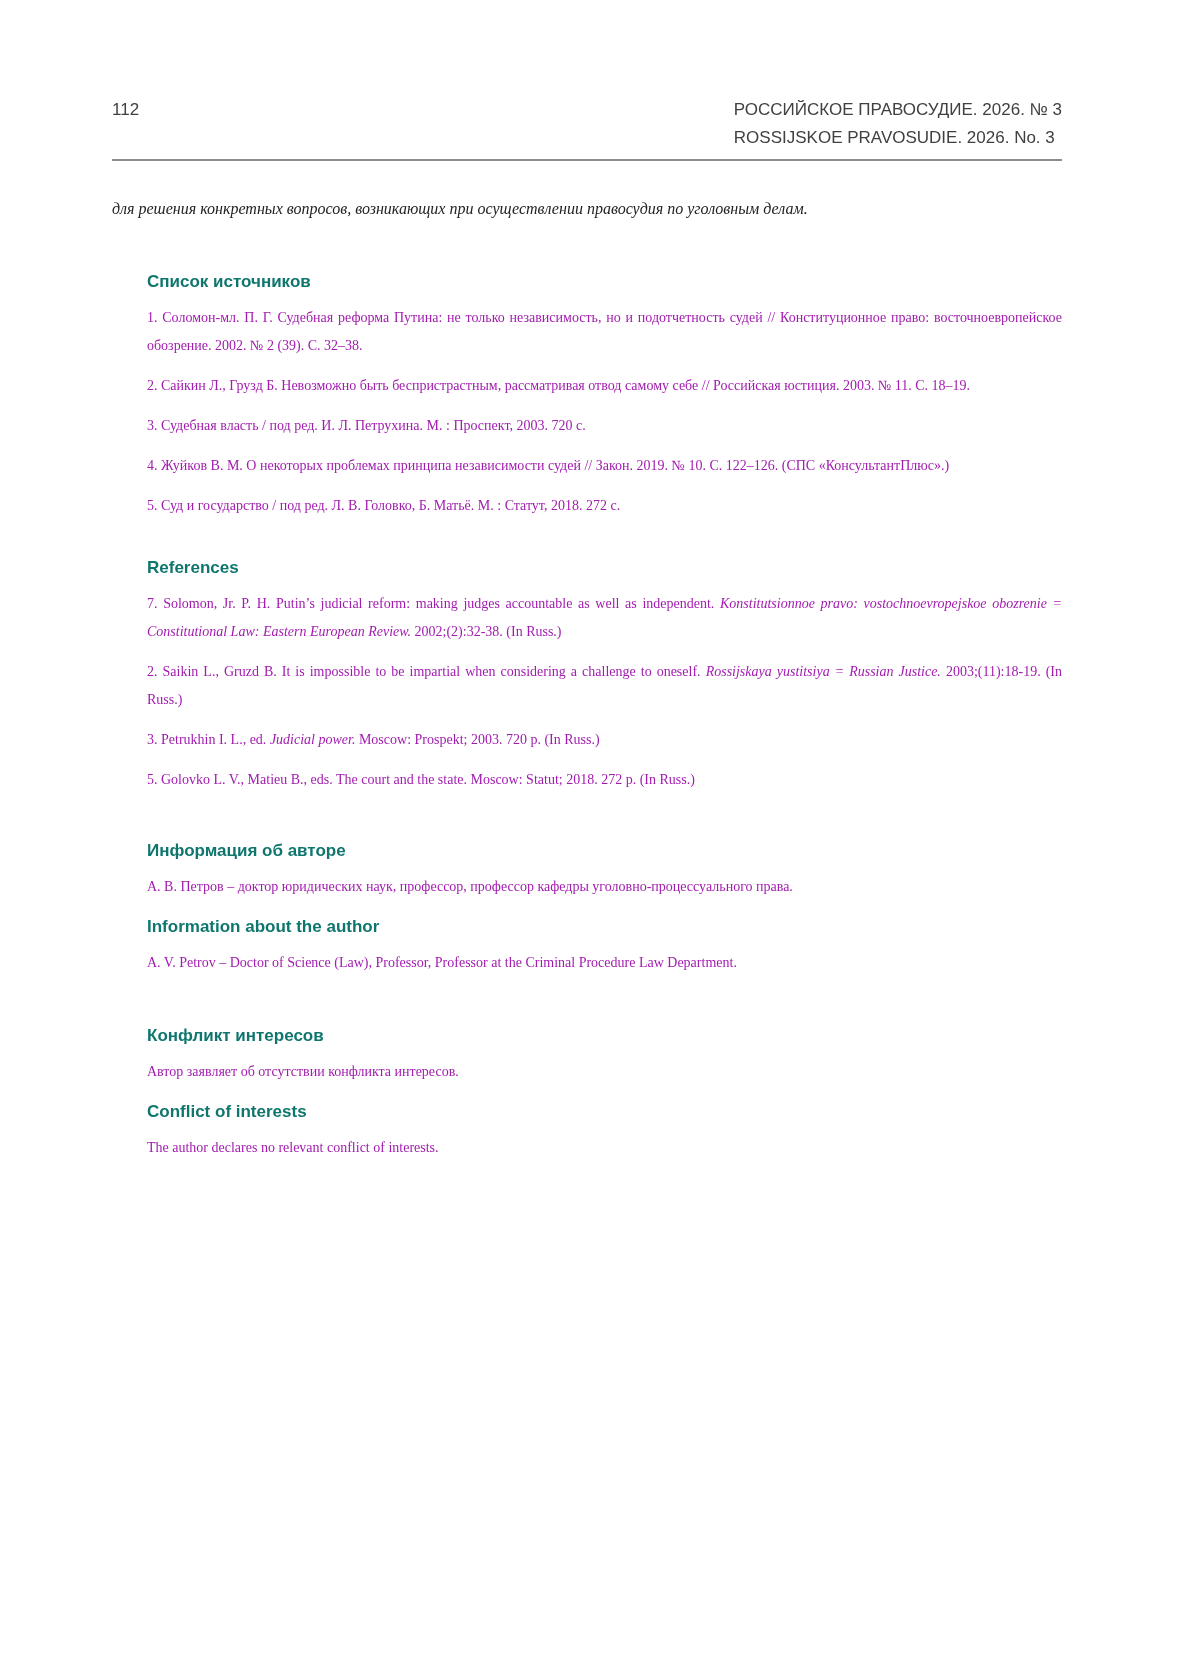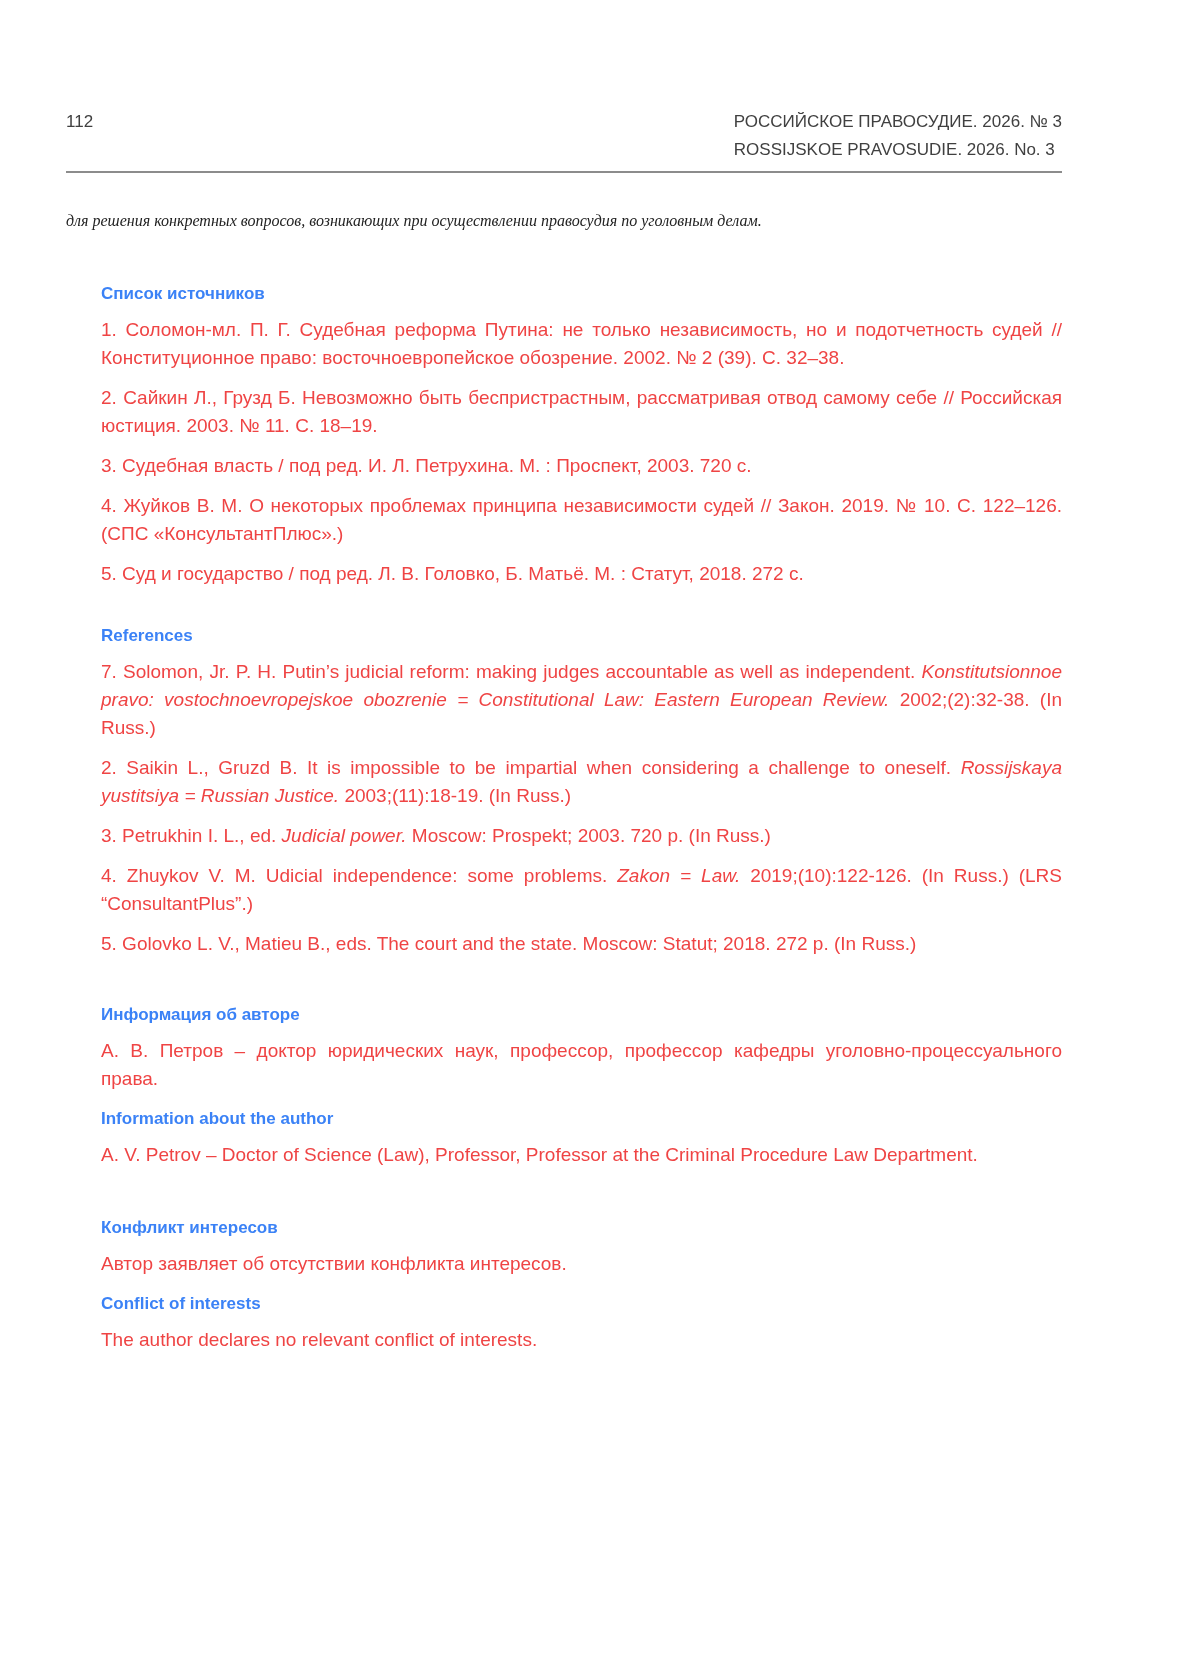--- a/index.html
+++ b/index.html
@@ -15,8 +15,7 @@
     color: #383838;
   }
   .content {
-    padding: 96px 138px 0 66px;
-    margin-top: 12px;
+    padding: 96px 138px 0 112px;
   }
   
   .running-head {

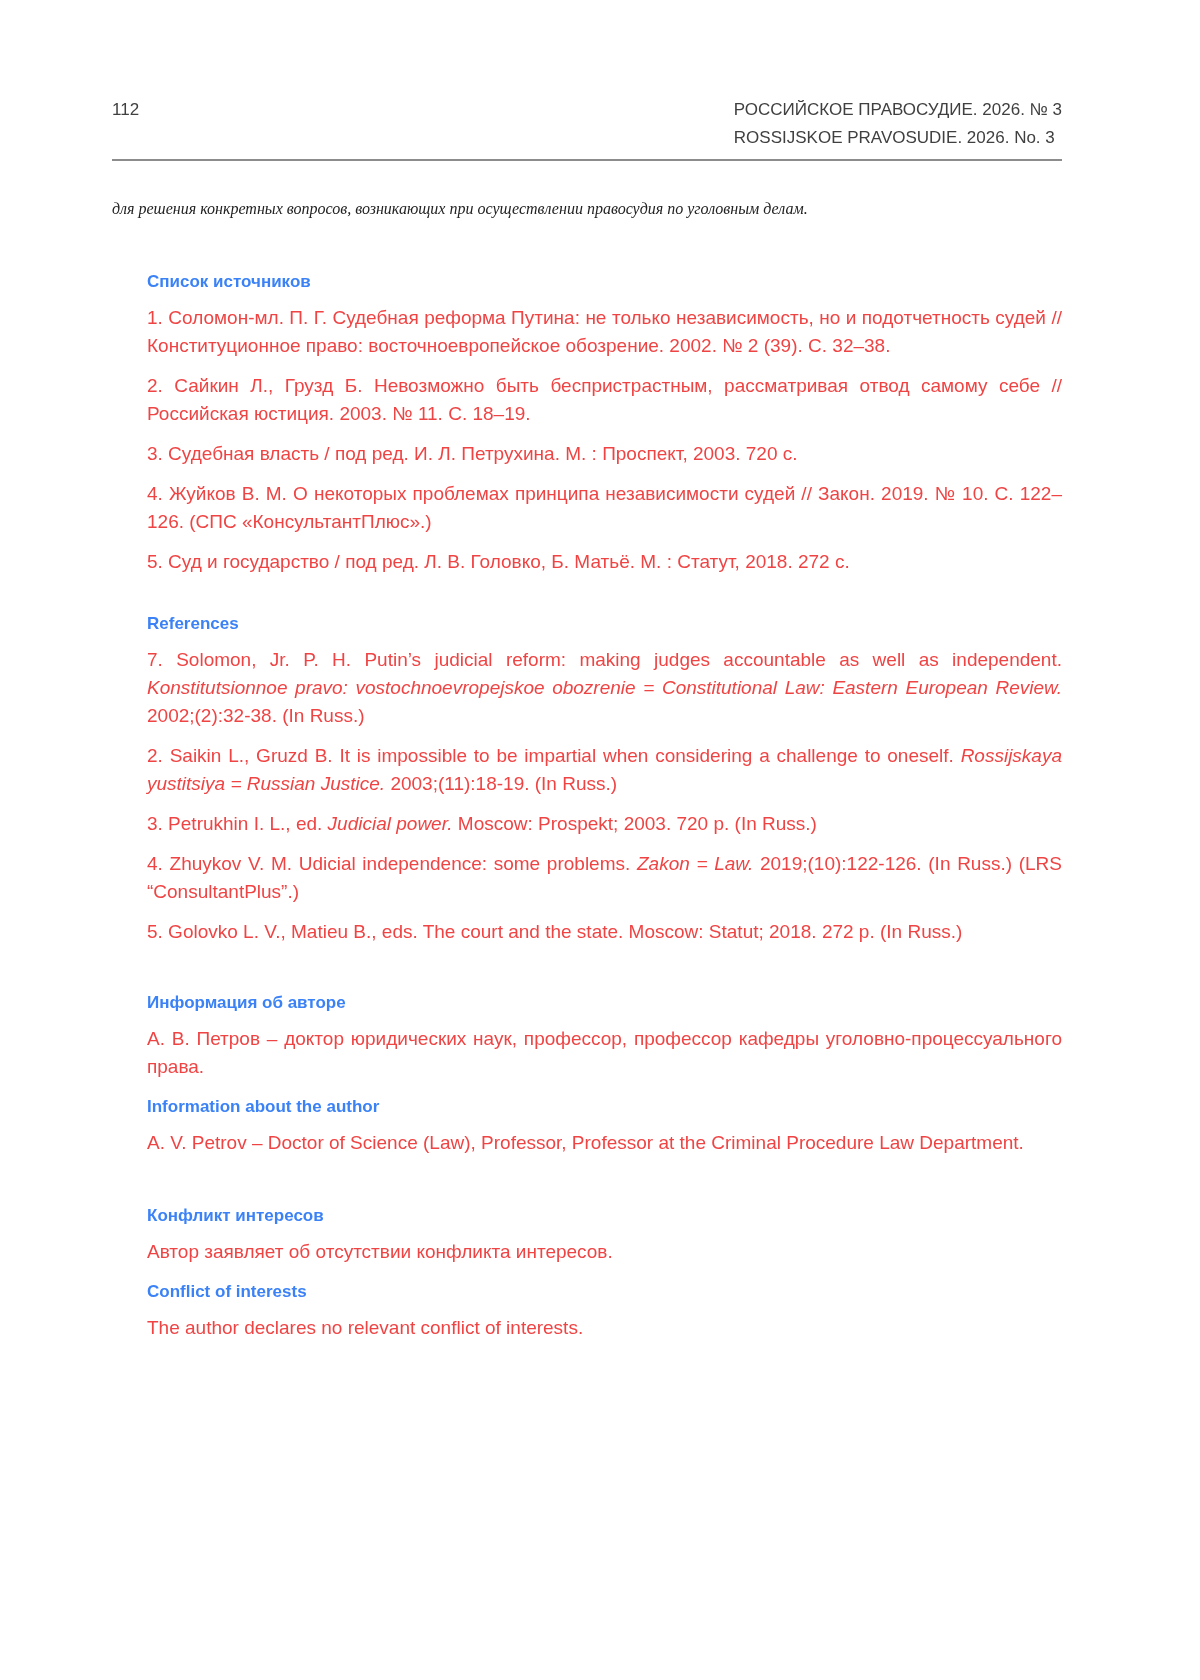--- a/index.html
+++ b/index.html
@@ -48,7 +48,7 @@
   .backmatter h3 {
     font-size: 17px;
     font-weight: bold;
-    color: #3b82f6;
+    color: #0f766e;
     line-height: 22px;
   }
   .backmatter p {

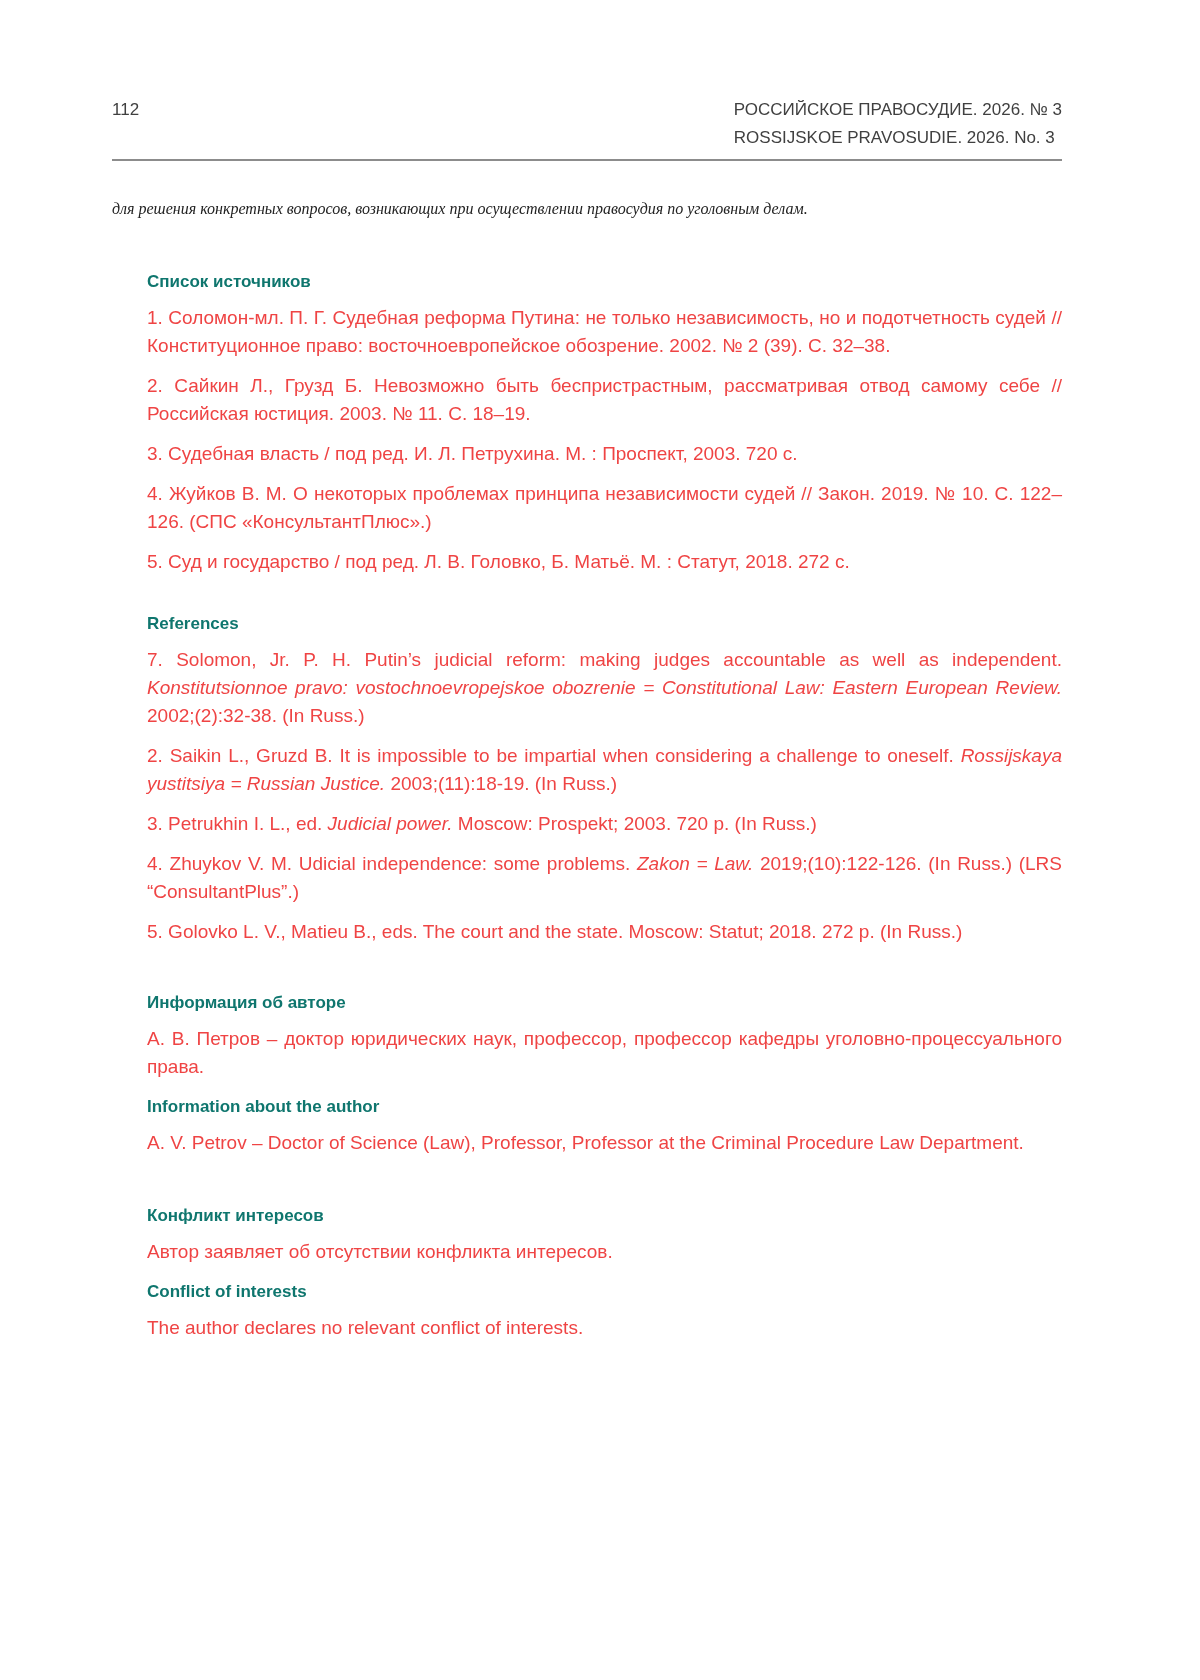--- a/index.html
+++ b/index.html
@@ -52,10 +52,11 @@
     line-height: 22px;
   }
   .backmatter p {
-    font-size: 19px;
+    font-size: 14px;
     line-height: 28px;
     text-align: justify;
-    color: #ef4444;
+    color: #a21caf;
+    font-family: Liberation Serif, serif;
   }
   .backmatter p { margin-top: 12px; }
   .backmatter h3 + p { margin-top: 11px; }

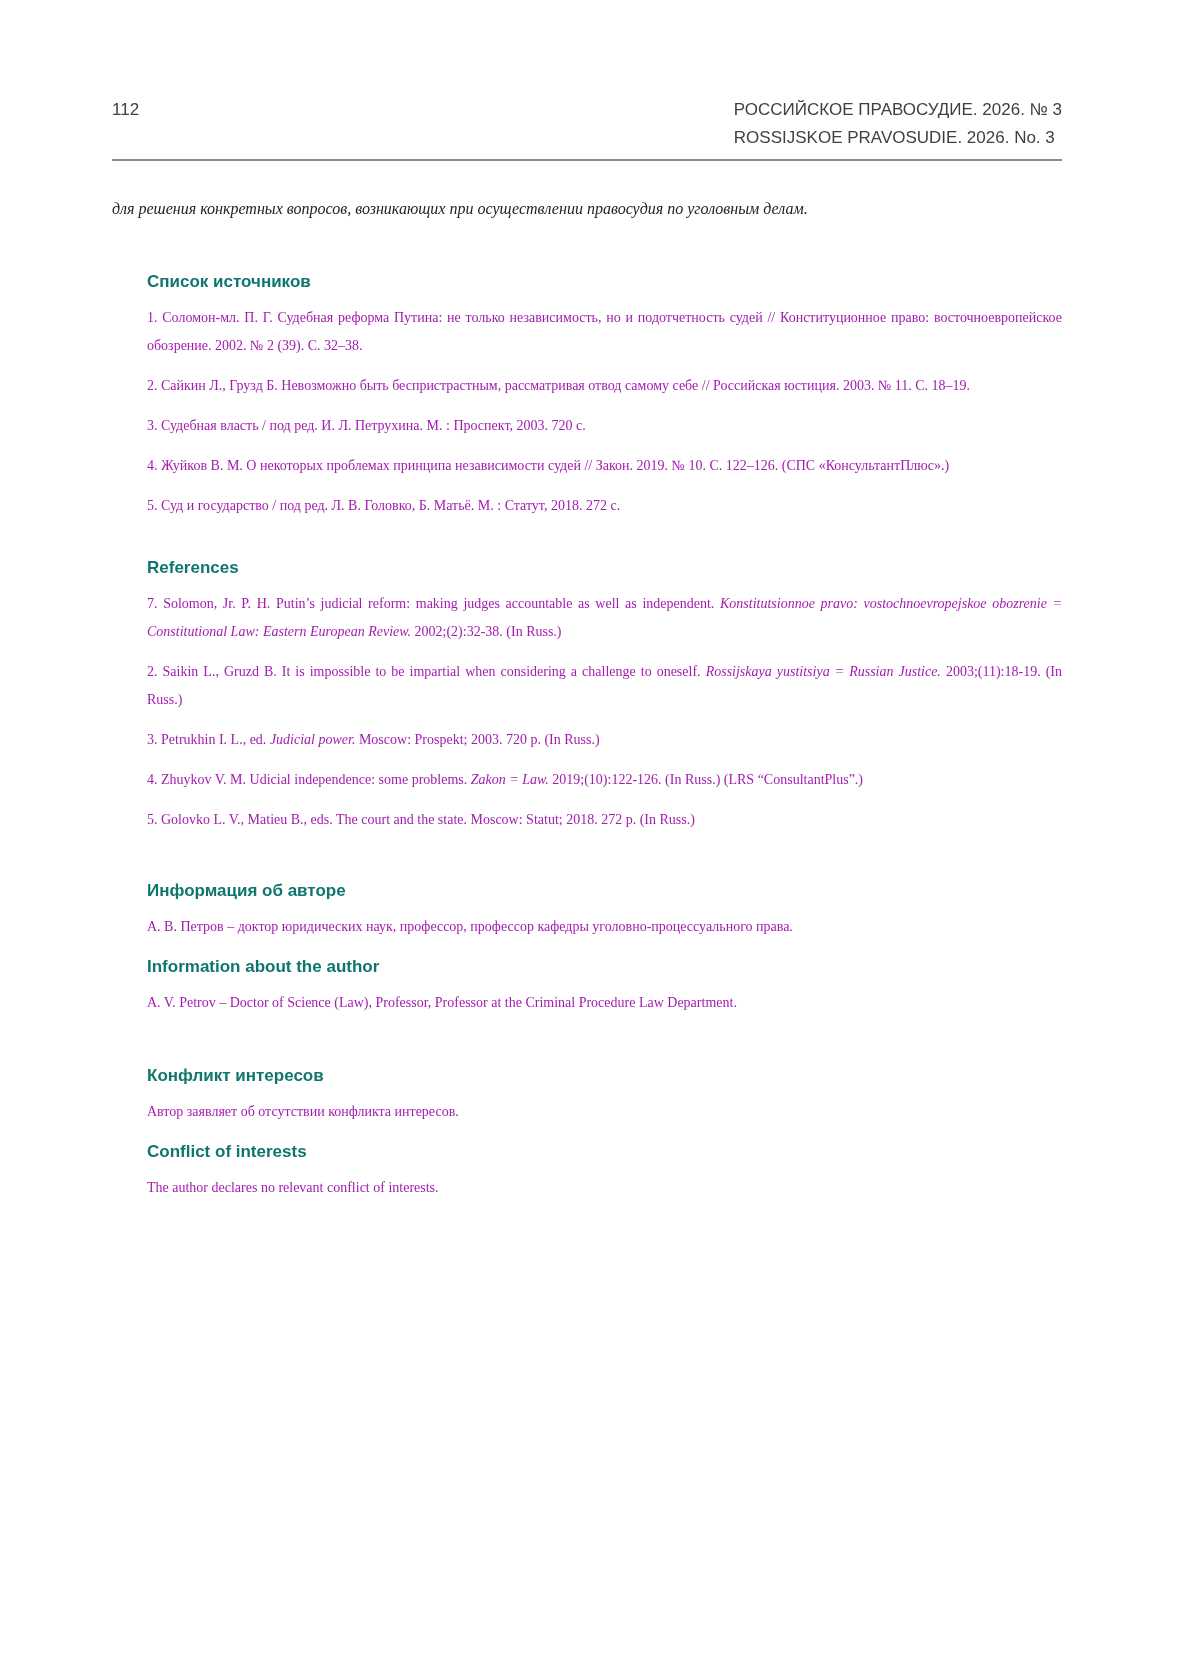--- a/index.html
+++ b/index.html
@@ -102,7 +102,6 @@
         <p><span>7. Solomon, Jr. P. H. Putin’s judicial reform: making judges accountable as well as independent. </span><span class="it">Konstitutsionnoe pravo: vostochnoevropejskoe obozrenie = Constitutional Law: Eastern European Review.</span><span> 2002;(2):32-38. (In Russ.)</span></p>
         <p><span>2. Saikin L., Gruzd B. It is impossible to be impartial when considering a challenge to oneself. </span><span class="it">Rossijskaya yustitsiya = Russian Justice.</span><span> 2003;(11):18-19. (In Russ.)</span></p>
         <p><span>3. Petrukhin I. L., ed. </span><span class="it">Judicial power.</span><span> Moscow: Prospekt; 2003. 720 p. (In Russ.)</span></p>
-        <p><span>4. Zhuykov V. M. Udicial independence: some problems. </span><span class="it">Zakon = Law.</span><span> 2019;(10):122-126. (In Russ.) (LRS “ConsultantPlus”.)</span></p>
         <p><span>5. Golovko L. V., Matieu B., eds. The court and the state. Moscow: Statut; 2018. 272 p. (In Russ.)</span></p>
       </section>
 

